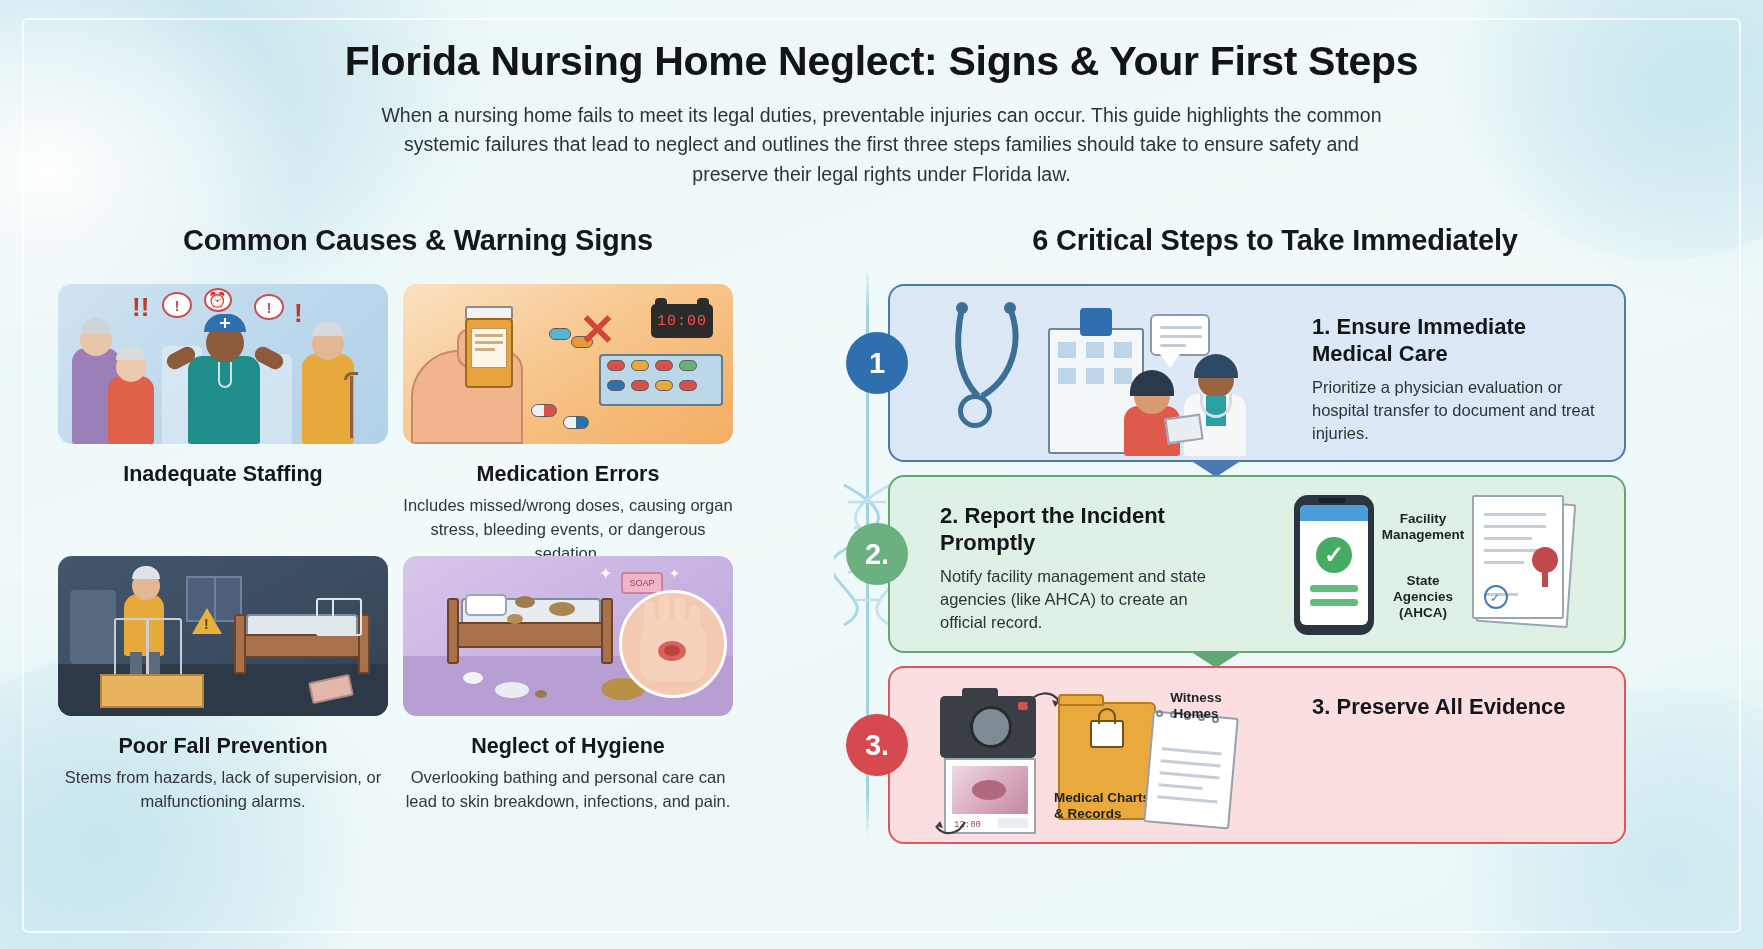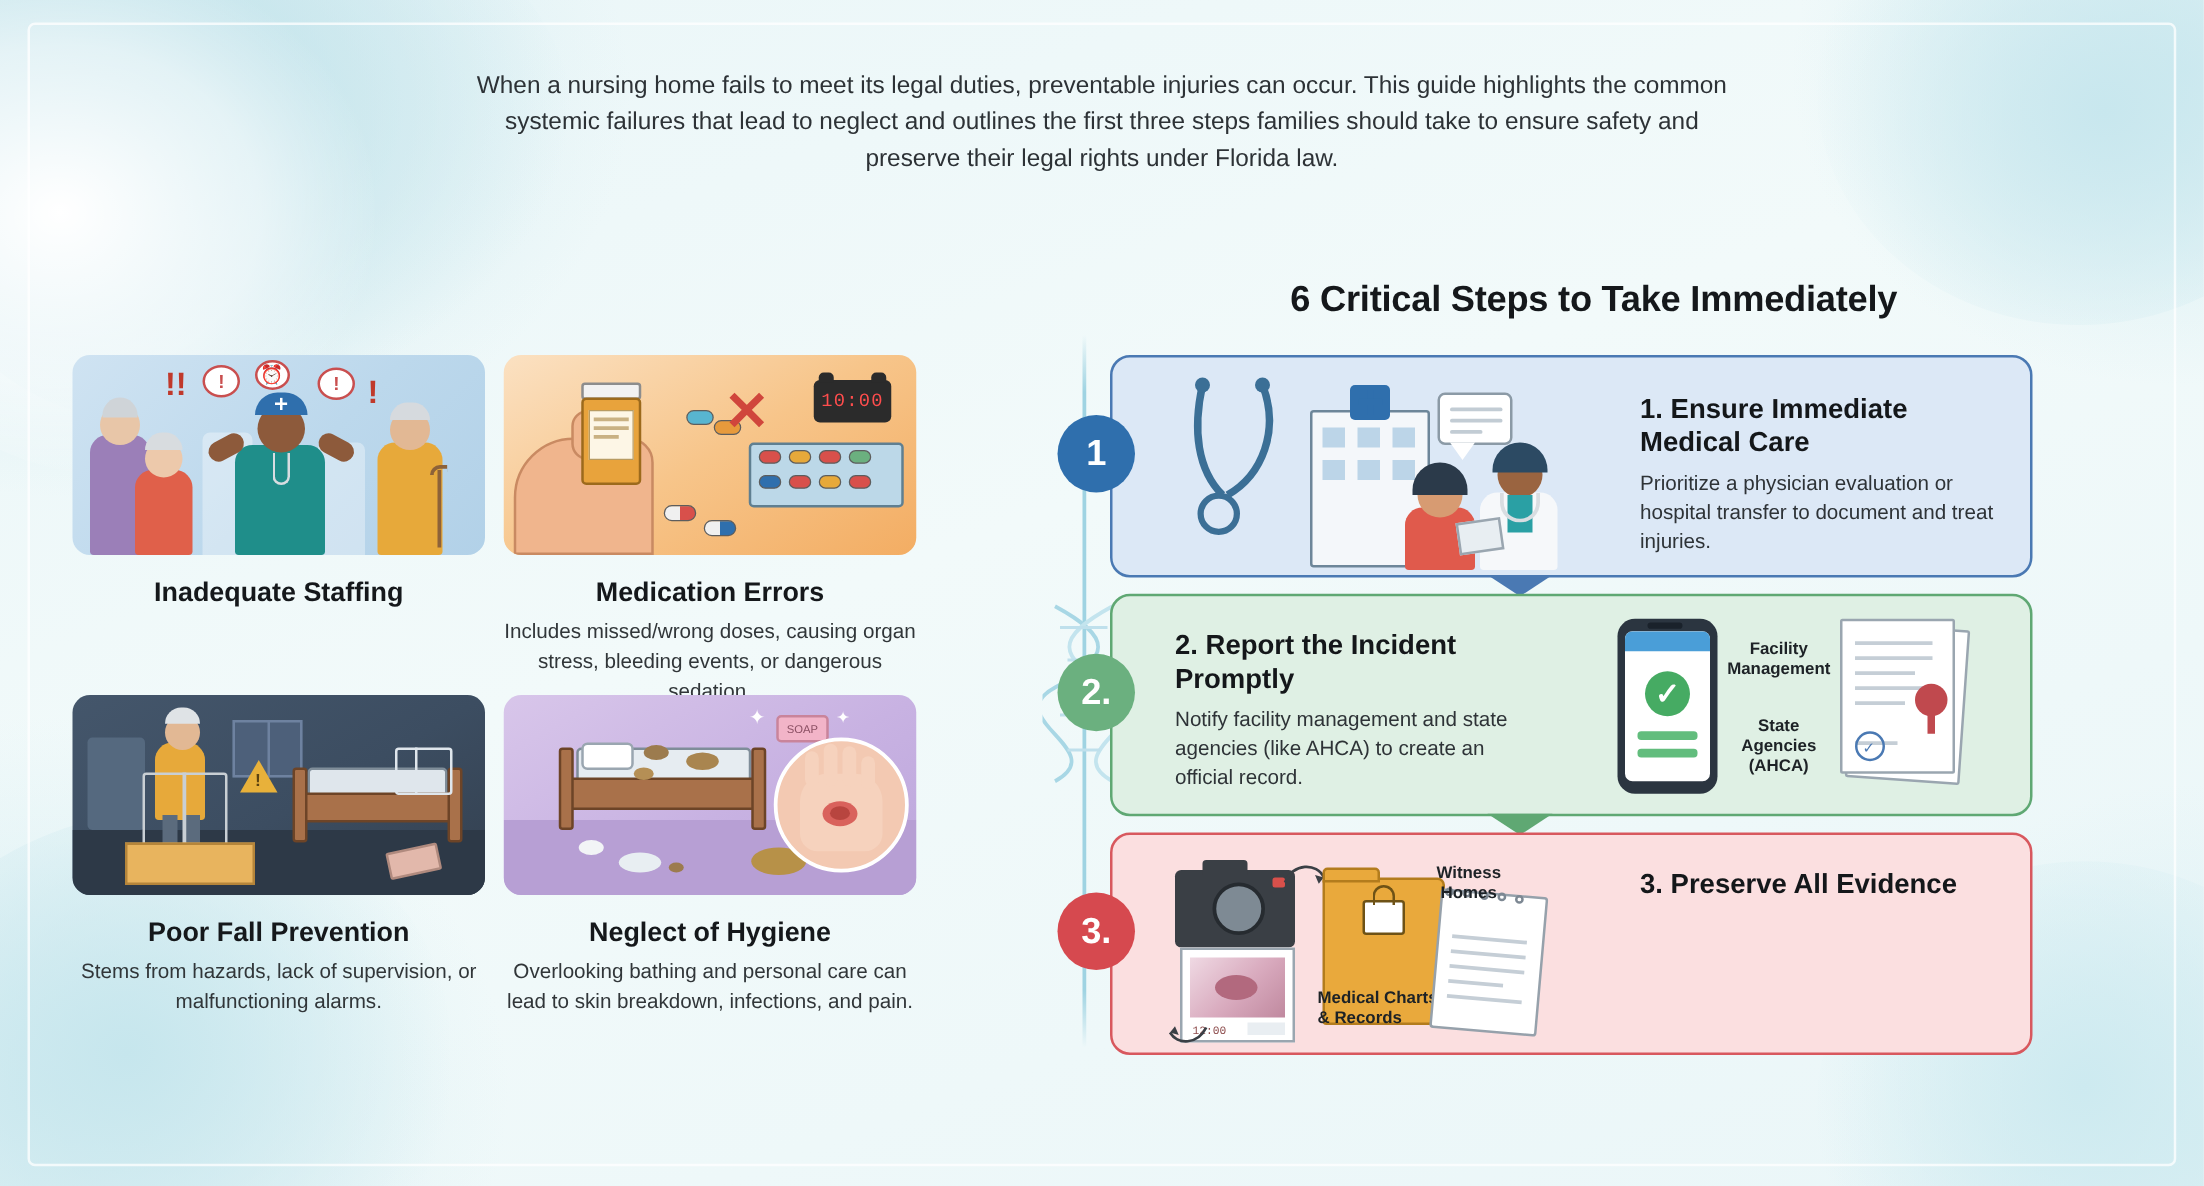--- a/index.html
+++ b/index.html
@@ -258,6 +258,7 @@
   <div class="inner-frame"></div>
 
   <div class="header">
+    <div class="title">Florida Nursing Home Neglect: Signs &amp; Your First Steps</div>
     <div class="subtitle">When a nursing home fails to meet its legal duties, preventable injuries can occur. This guide highlights the common systemic failures that lead to neglect and outlines the first three steps families should take to ensure safety and preserve their legal rights under Florida law.</div>
   </div>
 

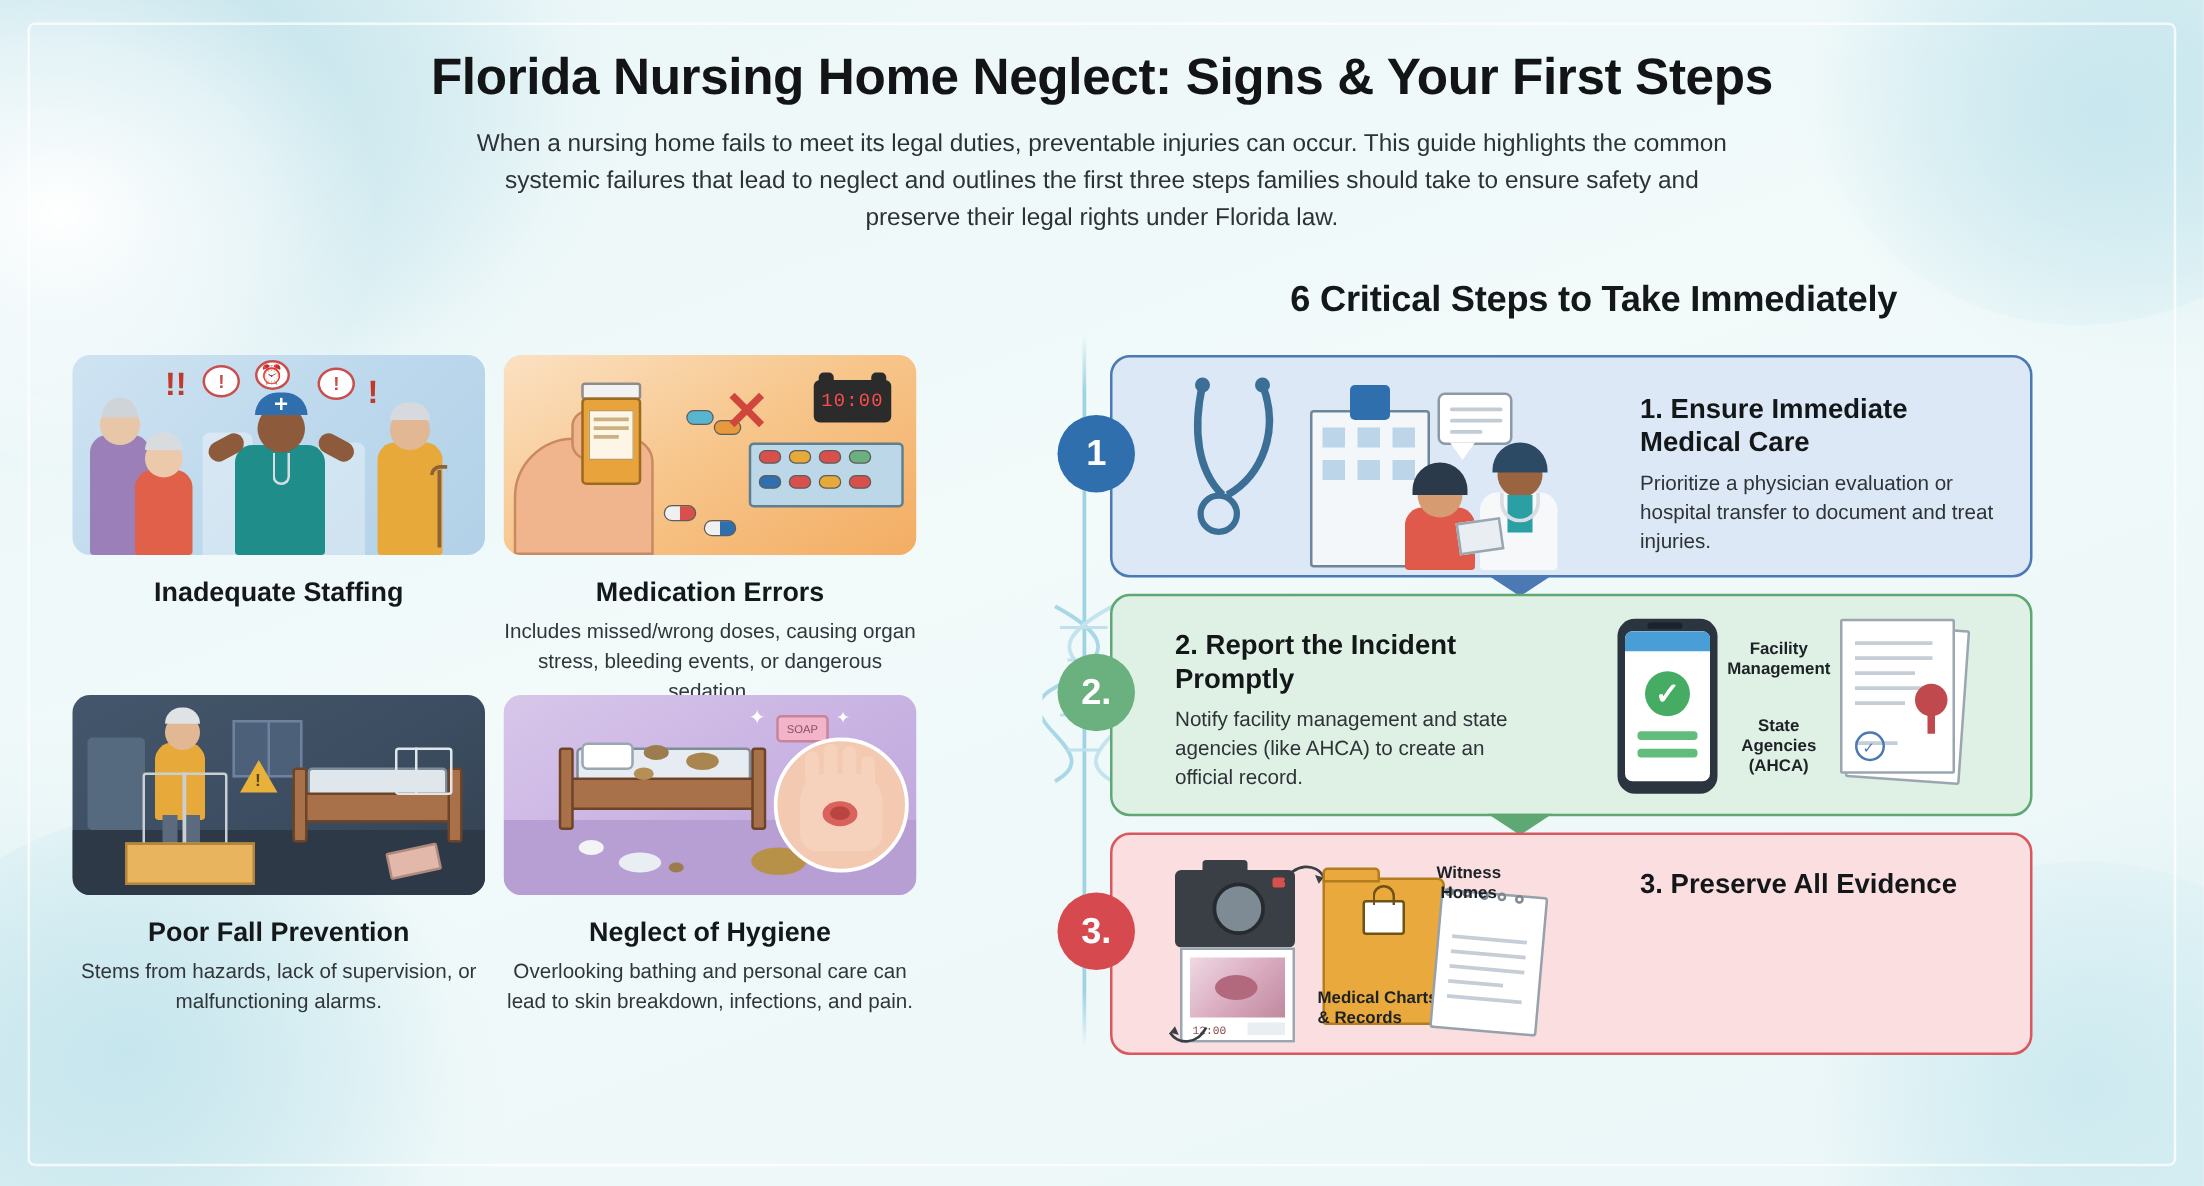--- a/index.html
+++ b/index.html
@@ -262,6 +262,7 @@
     <div class="subtitle">When a nursing home fails to meet its legal duties, preventable injuries can occur. This guide highlights the common systemic failures that lead to neglect and outlines the first three steps families should take to ensure safety and preserve their legal rights under Florida law.</div>
   </div>
 
+  <div class="col-heading" id="left-heading">Common Causes &amp; Warning Signs</div>
   <div class="col-heading" id="right-heading">6 Critical Steps to Take Immediately</div>
 
   <div class="divider">

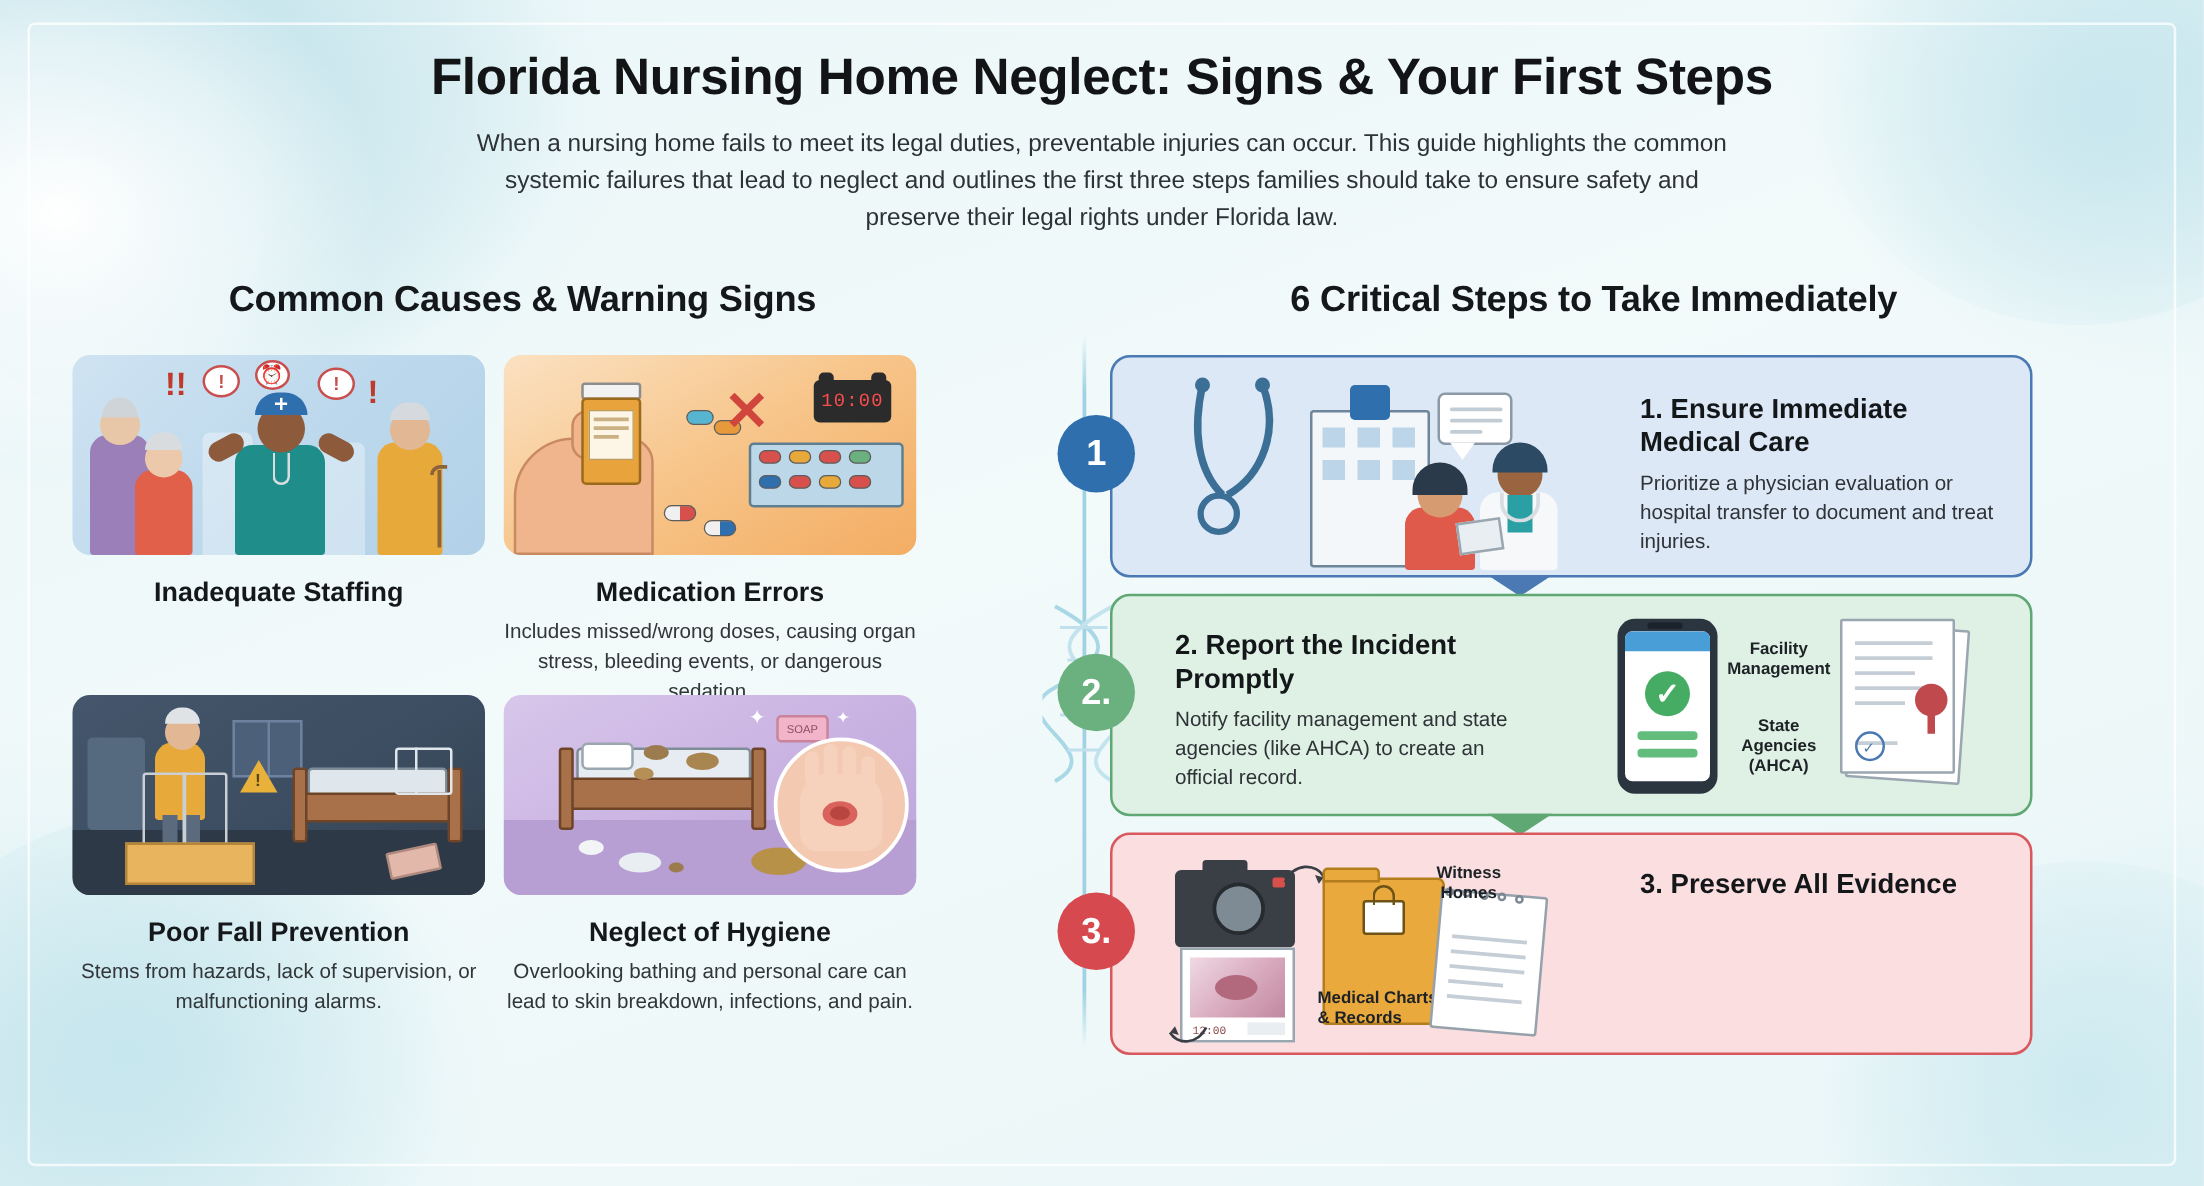--- a/index.html
+++ b/index.html
@@ -552,7 +552,7 @@
       <div class="spiral" style="left:254px; top:35px;"></div>
       <div class="spiral" style="left:268px; top:36px;"></div>
       <div class="spiral" style="left:282px; top:38px;"></div>
-      <div class="art-label" style="left:206px; top:12px; width:78px;">Witness Homes</div>
+      <div class="art-label" style="left:227px; top:12px; width:78px;">Witness Homes</div>
     </div>
 
     <div class="step-text">

